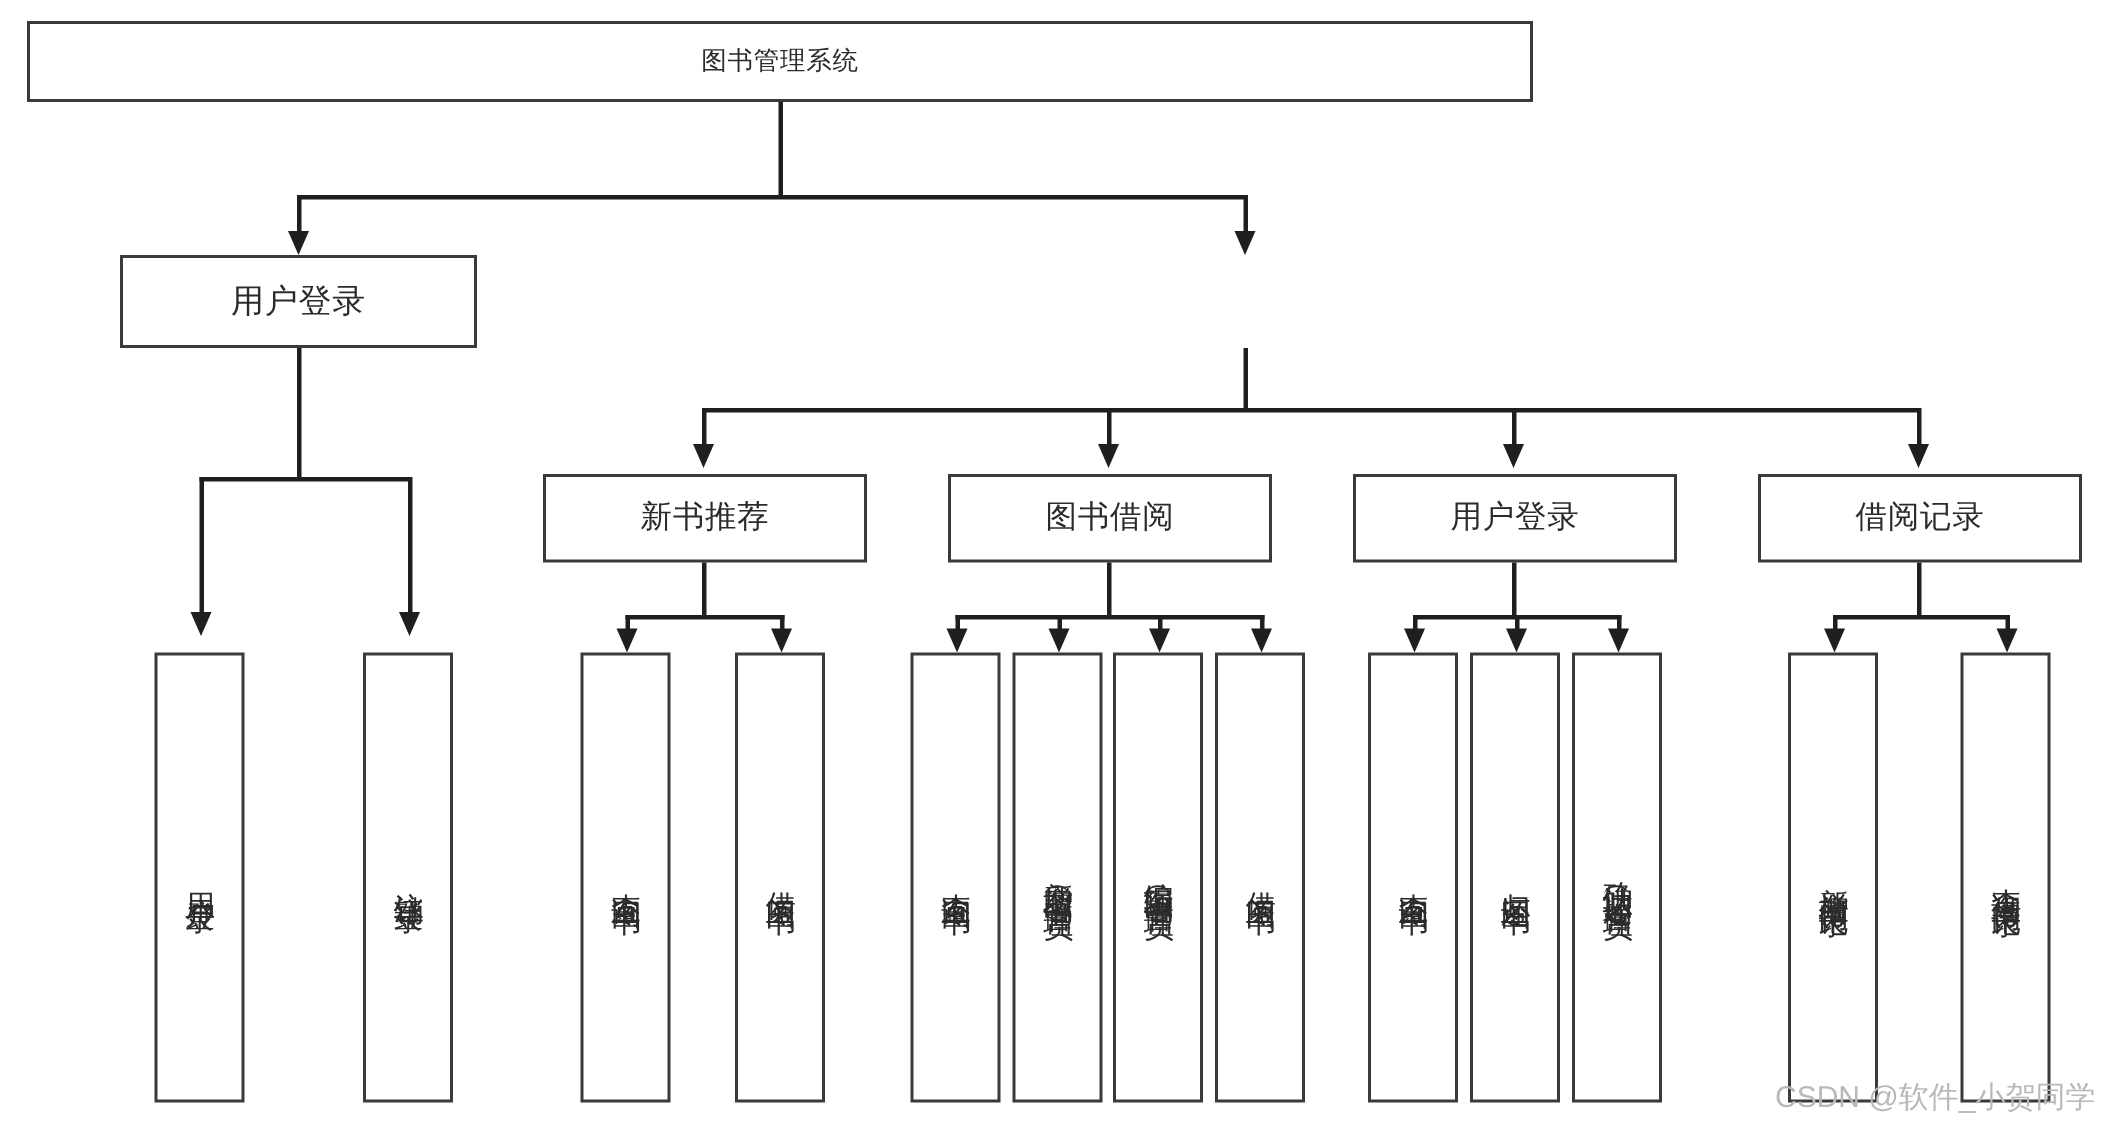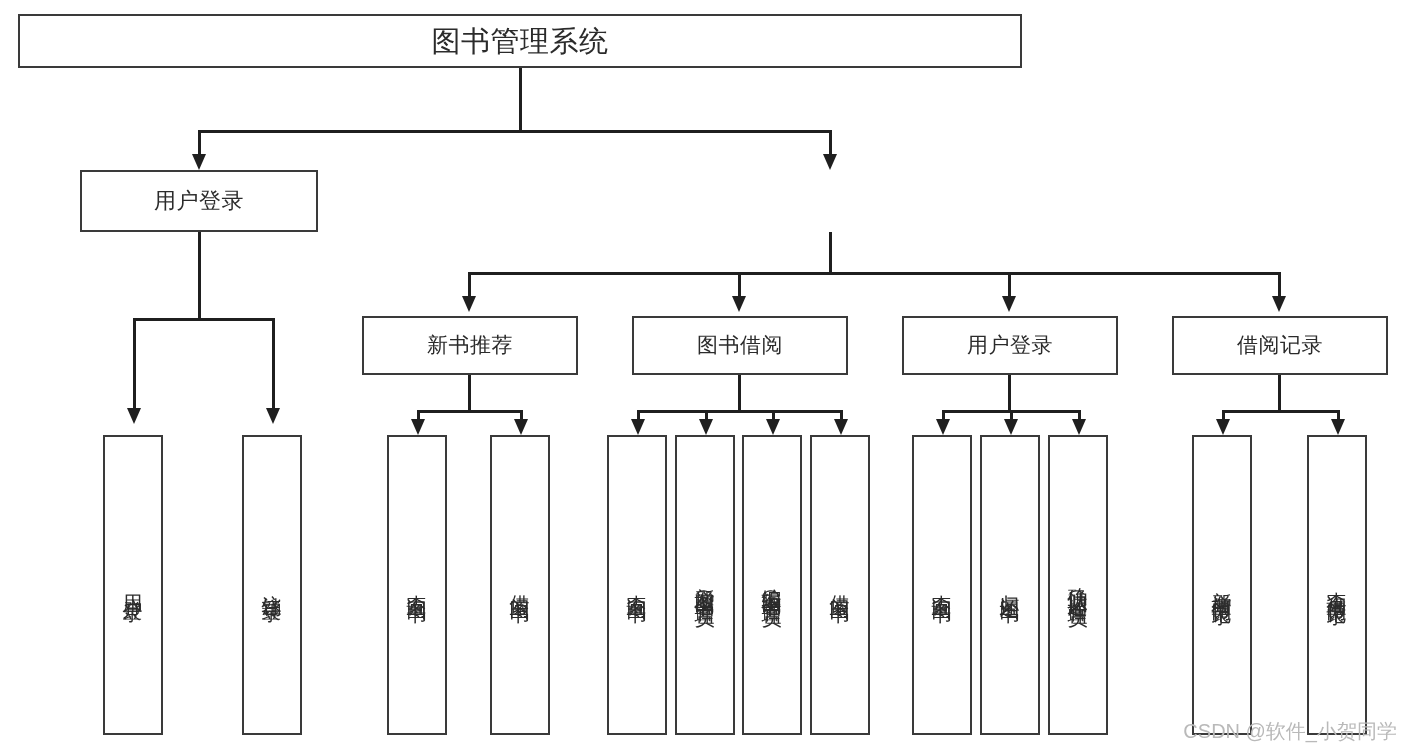--- a/index.html
+++ b/index.html
@@ -30,7 +30,7 @@
     text-align: center;
   }
   .node.root {
-    font-size: 29px;
+    font-size: 17px;
   }
   .node.lvl2 {
     font-size: 22px;

